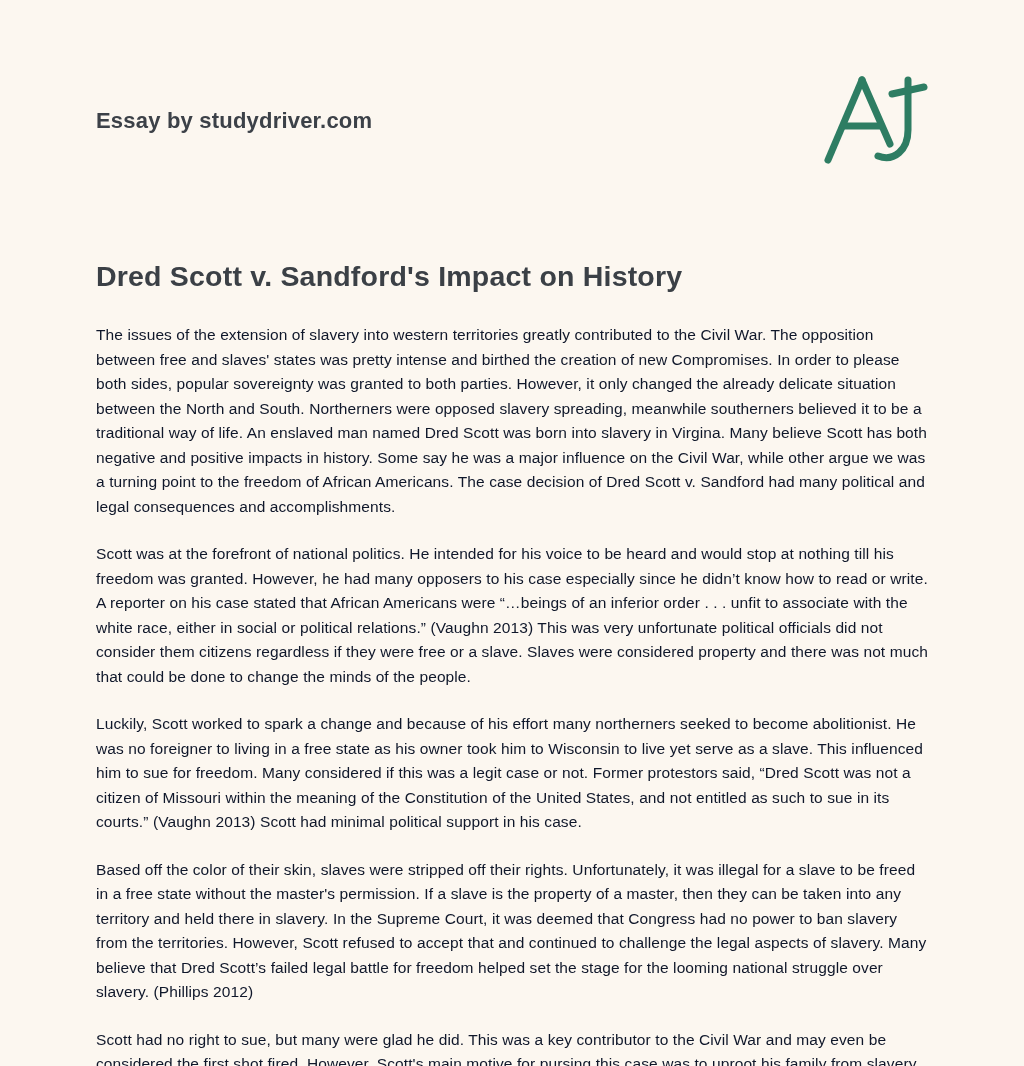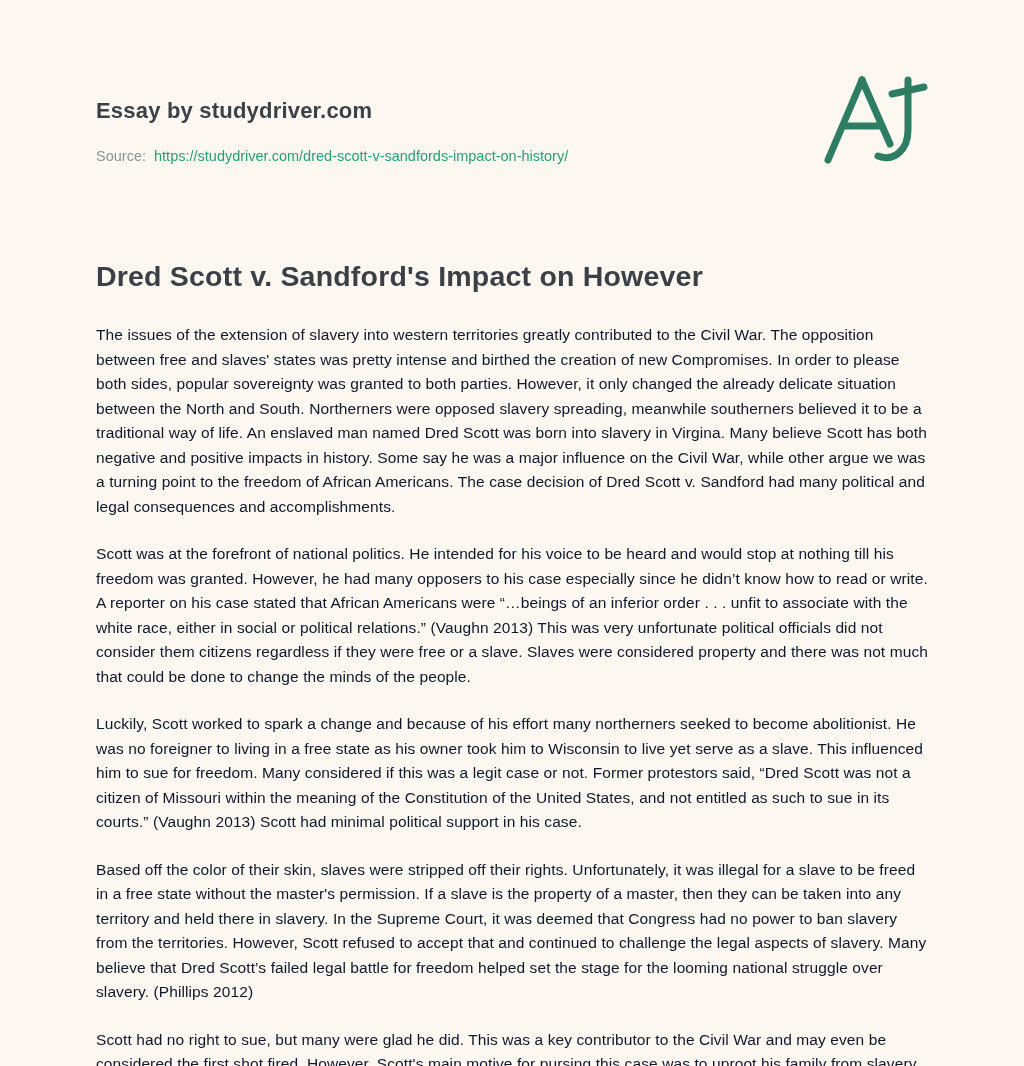--- a/index.html
+++ b/index.html
@@ -26,7 +26,7 @@
   .header {
     display: flex;
     justify-content: space-between;
-    align-items: flex-end;
+    align-items: center;
   }
 
   .header-left { padding-top: 6px; }

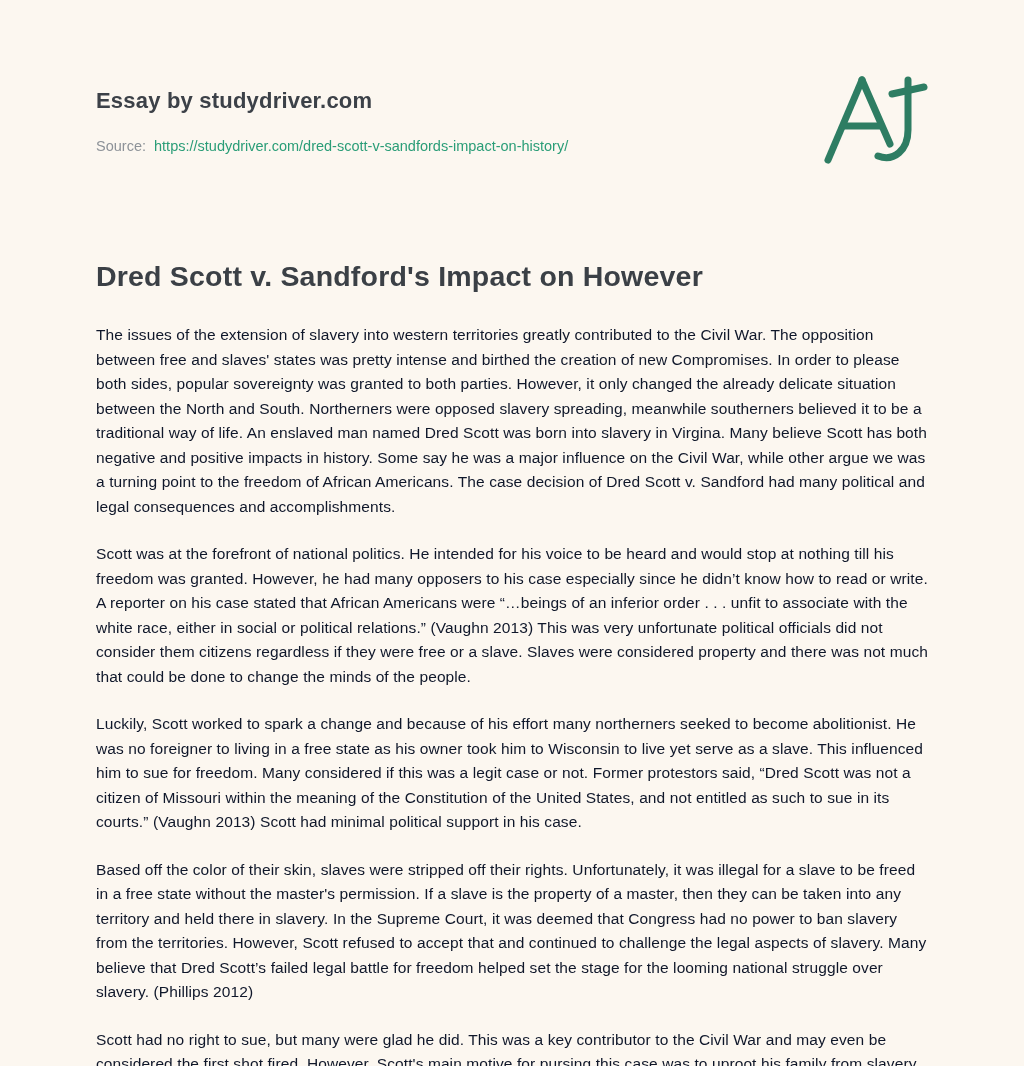--- a/index.html
+++ b/index.html
@@ -88,10 +88,6 @@
   <div class="header">
     <div class="header-left">
       <div class="essay-by">Essay by studydriver.com</div>
-      <div class="source-line">
-        <span class="source-label">Source:</span>
-        <a class="source-url" href="#">https://studydriver.com/dred-scott-v-sandfords-impact-on-history/</a>
-      </div>
     </div>
 
     <div class="logo-wrap">

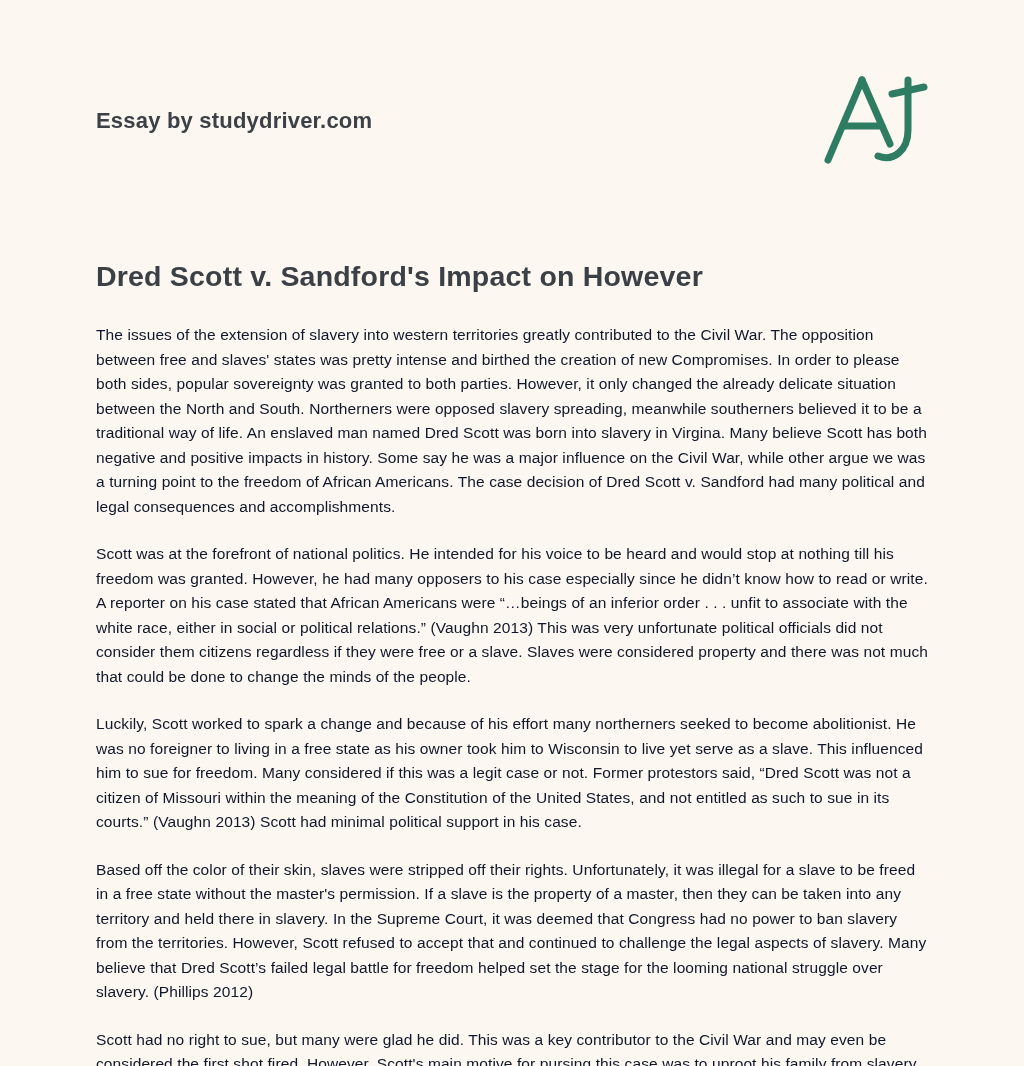--- a/index.html
+++ b/index.html
@@ -105,7 +105,7 @@
   </div>
 
   <div class="article">
-    <h1 class="article-title">Dred Scott v. Sandford's Impact on However</h1>
+    <h1 class="article-title">Dred Scott v. Sandford's Impact on History</h1>
 
     <div class="article-body">
       <p>The issues of the extension of slavery into western territories greatly contributed to the Civil War. The opposition between free and slaves' states was pretty intense and birthed the creation of new Compromises. In order to please both sides, popular sovereignty was granted to both parties. However, it only changed the already delicate situation between the North and South. Northerners were opposed slavery spreading, meanwhile southerners believed it to be a traditional way of life. An enslaved man named Dred Scott was born into slavery in Virgina. Many believe Scott has both negative and positive impacts in history. Some say he was a major influence on the Civil War, while other argue we was a turning point to the freedom of African Americans. The case decision of Dred Scott v. Sandford had many political and legal consequences and accomplishments.</p>

